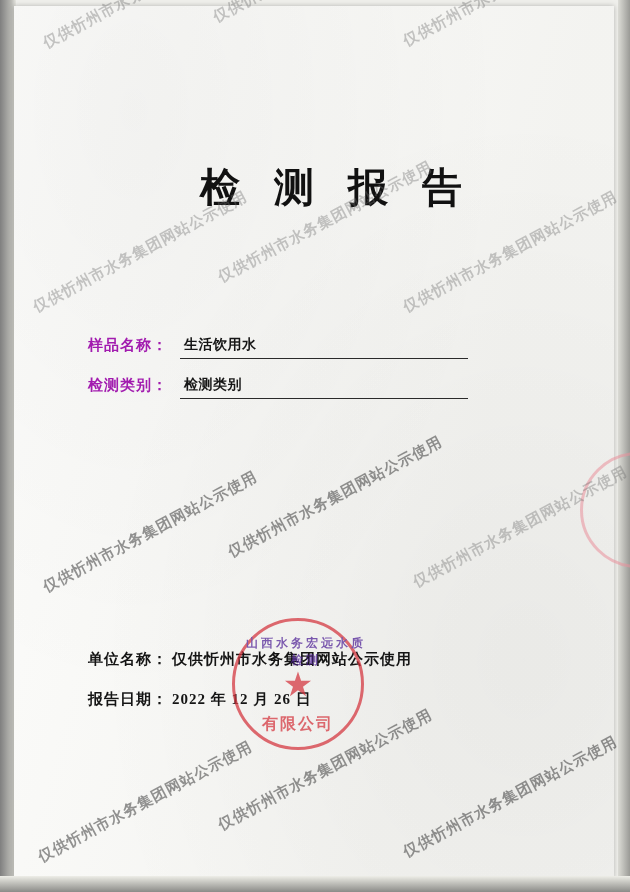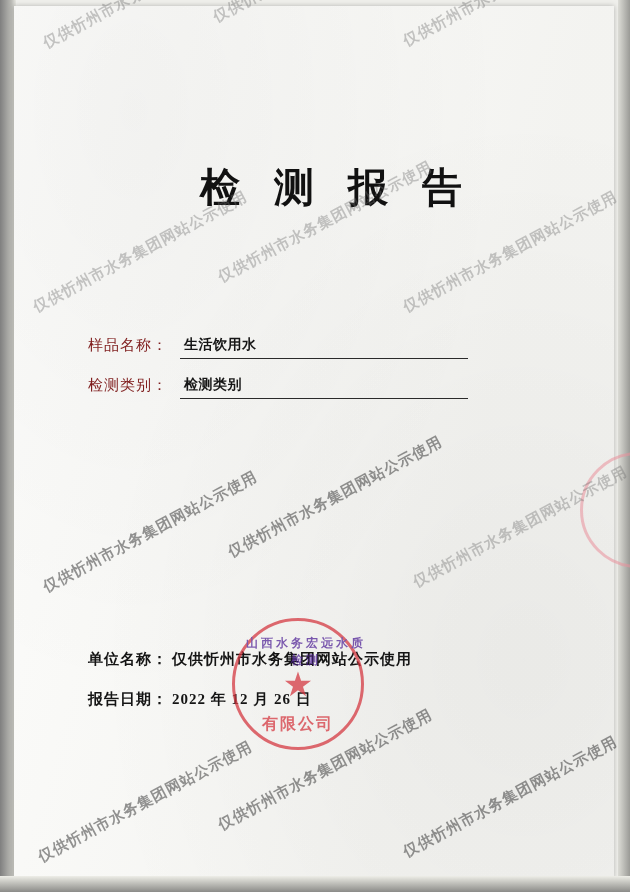--- a/index.html
+++ b/index.html
@@ -153,9 +153,9 @@
     left: 0;
     top: 6px;
     font-family: "Liberation Serif", serif;
-    font-weight: normal;
+    font-weight: bold;
     font-size: 15px;
-    color: #7f1d1d;
+    color: #a21caf;
     letter-spacing: 1px;
   }
   .field-value {

